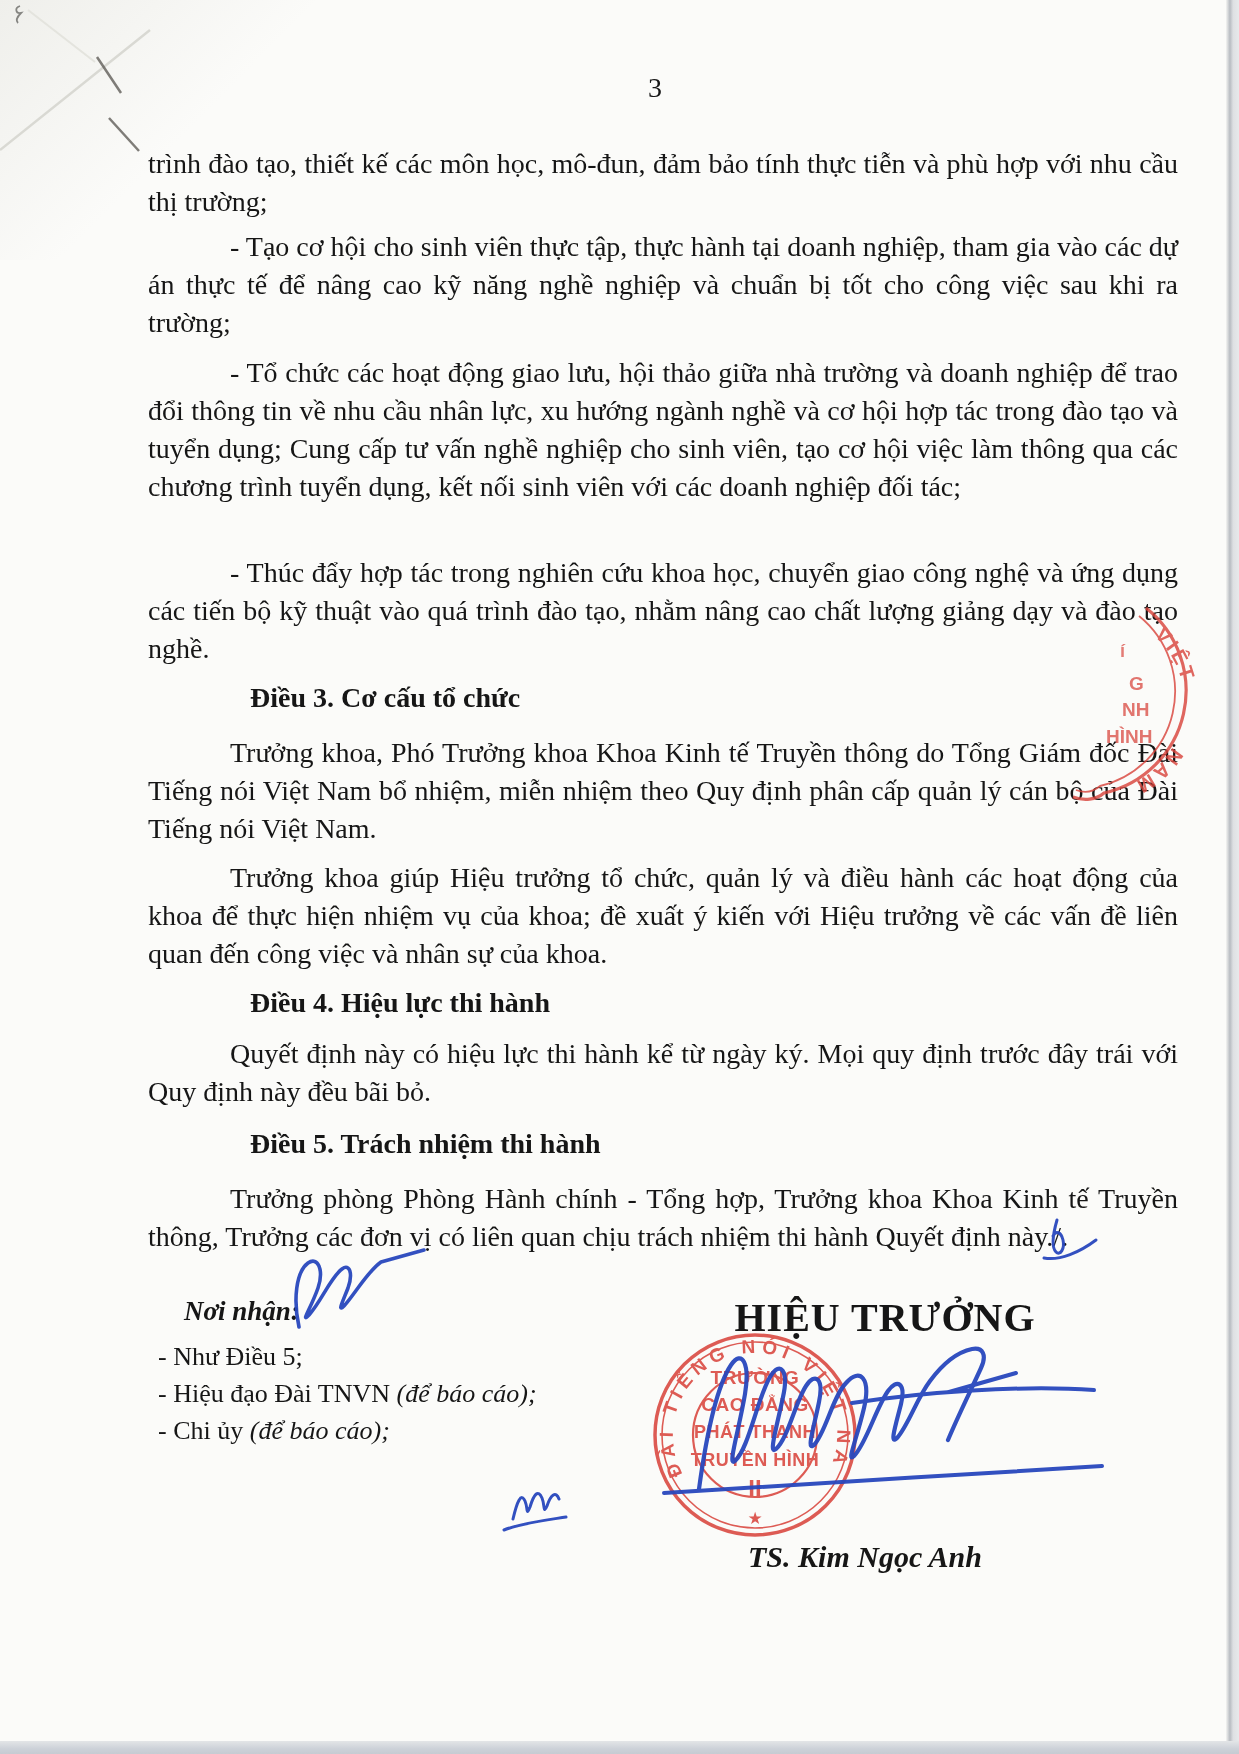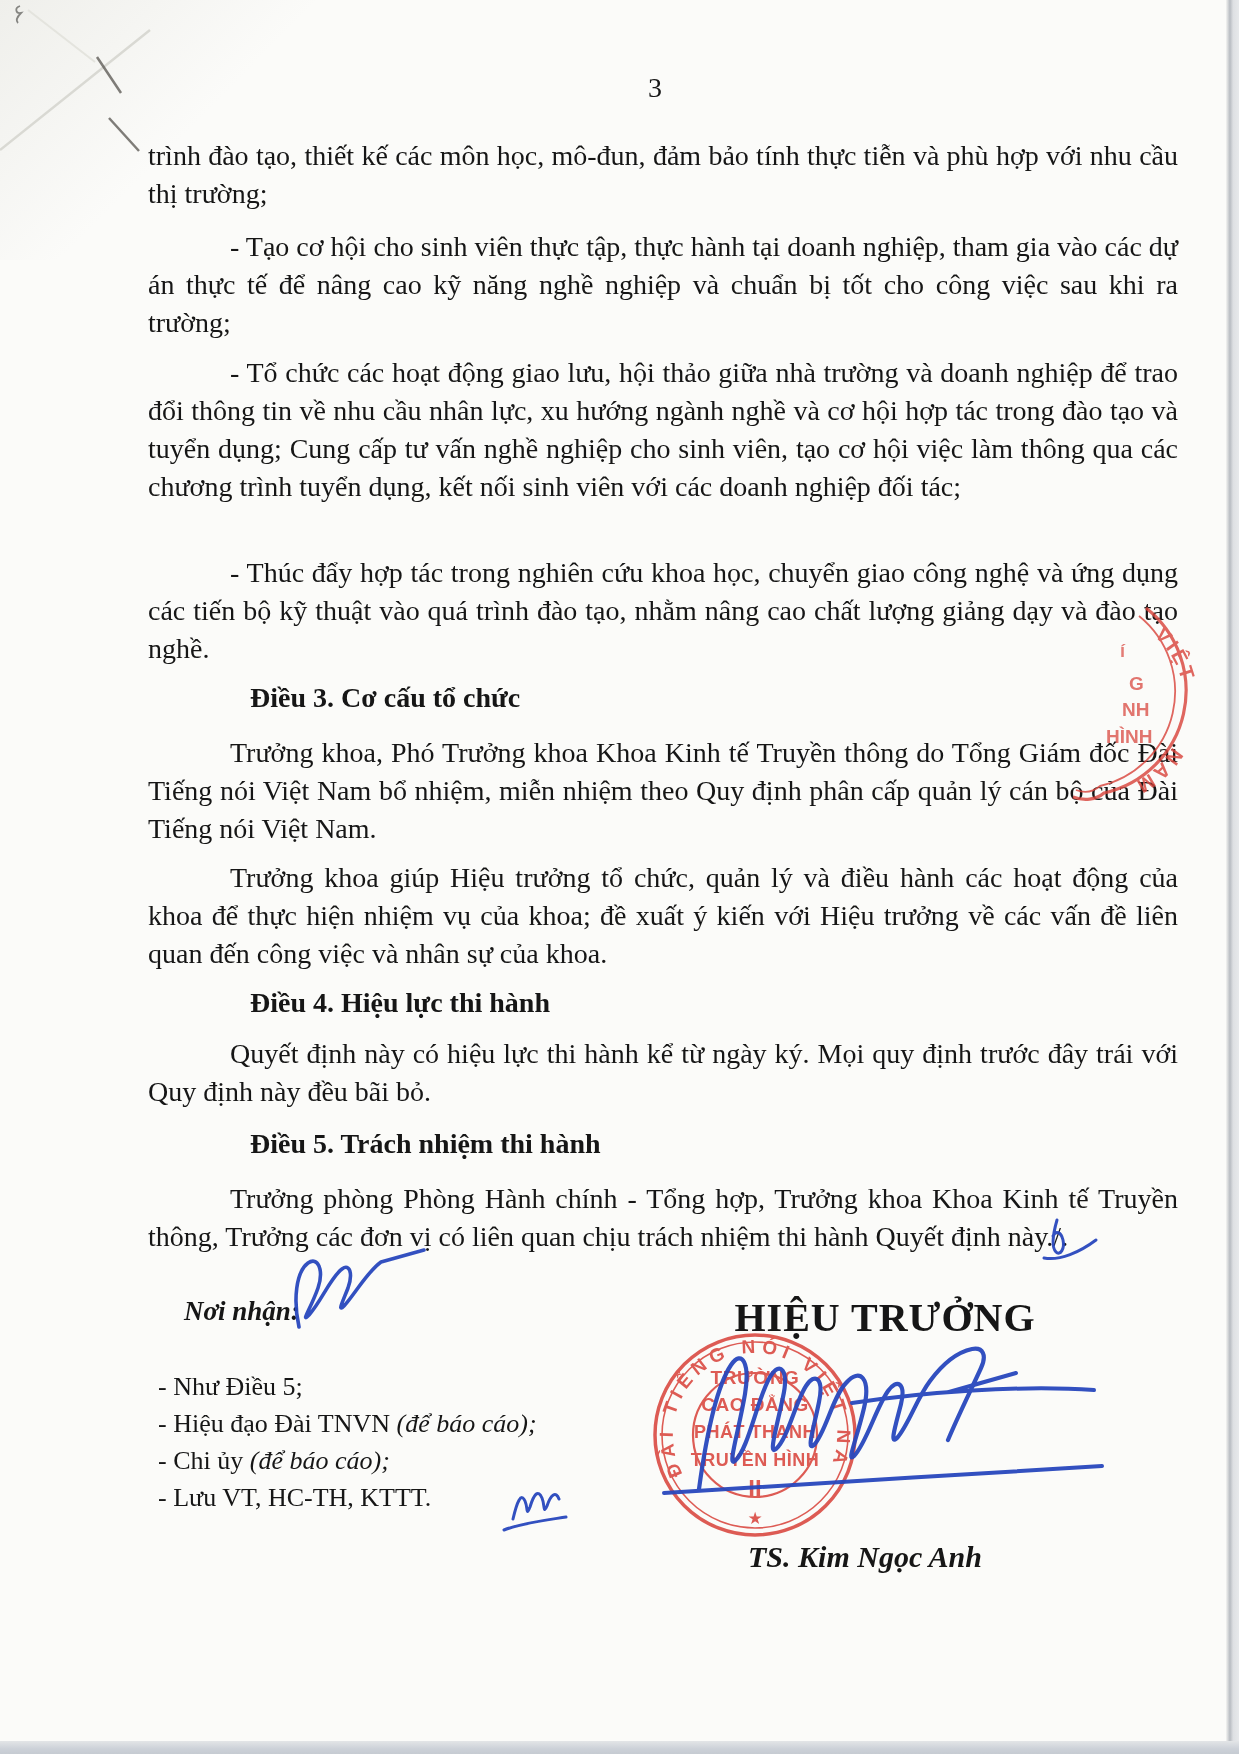--- a/index.html
+++ b/index.html
@@ -15,7 +15,7 @@
        font-size:28px;}
   .para{position:absolute;left:148px;width:1030px;font-size:28px;line-height:38px;
        text-align:justify;text-indent:82px;}
-  .para.cont{text-indent:0;}
+  .para.cont{text-indent:0;margin-top:8px;}
   .head{position:absolute;left:230px;width:948px;font-size:28px;line-height:38px;
        font-weight:bold;text-align:left;margin-left:20px;}
   .recip-label{position:absolute;left:184px;top:1296px;font-size:27px;font-weight:bold;

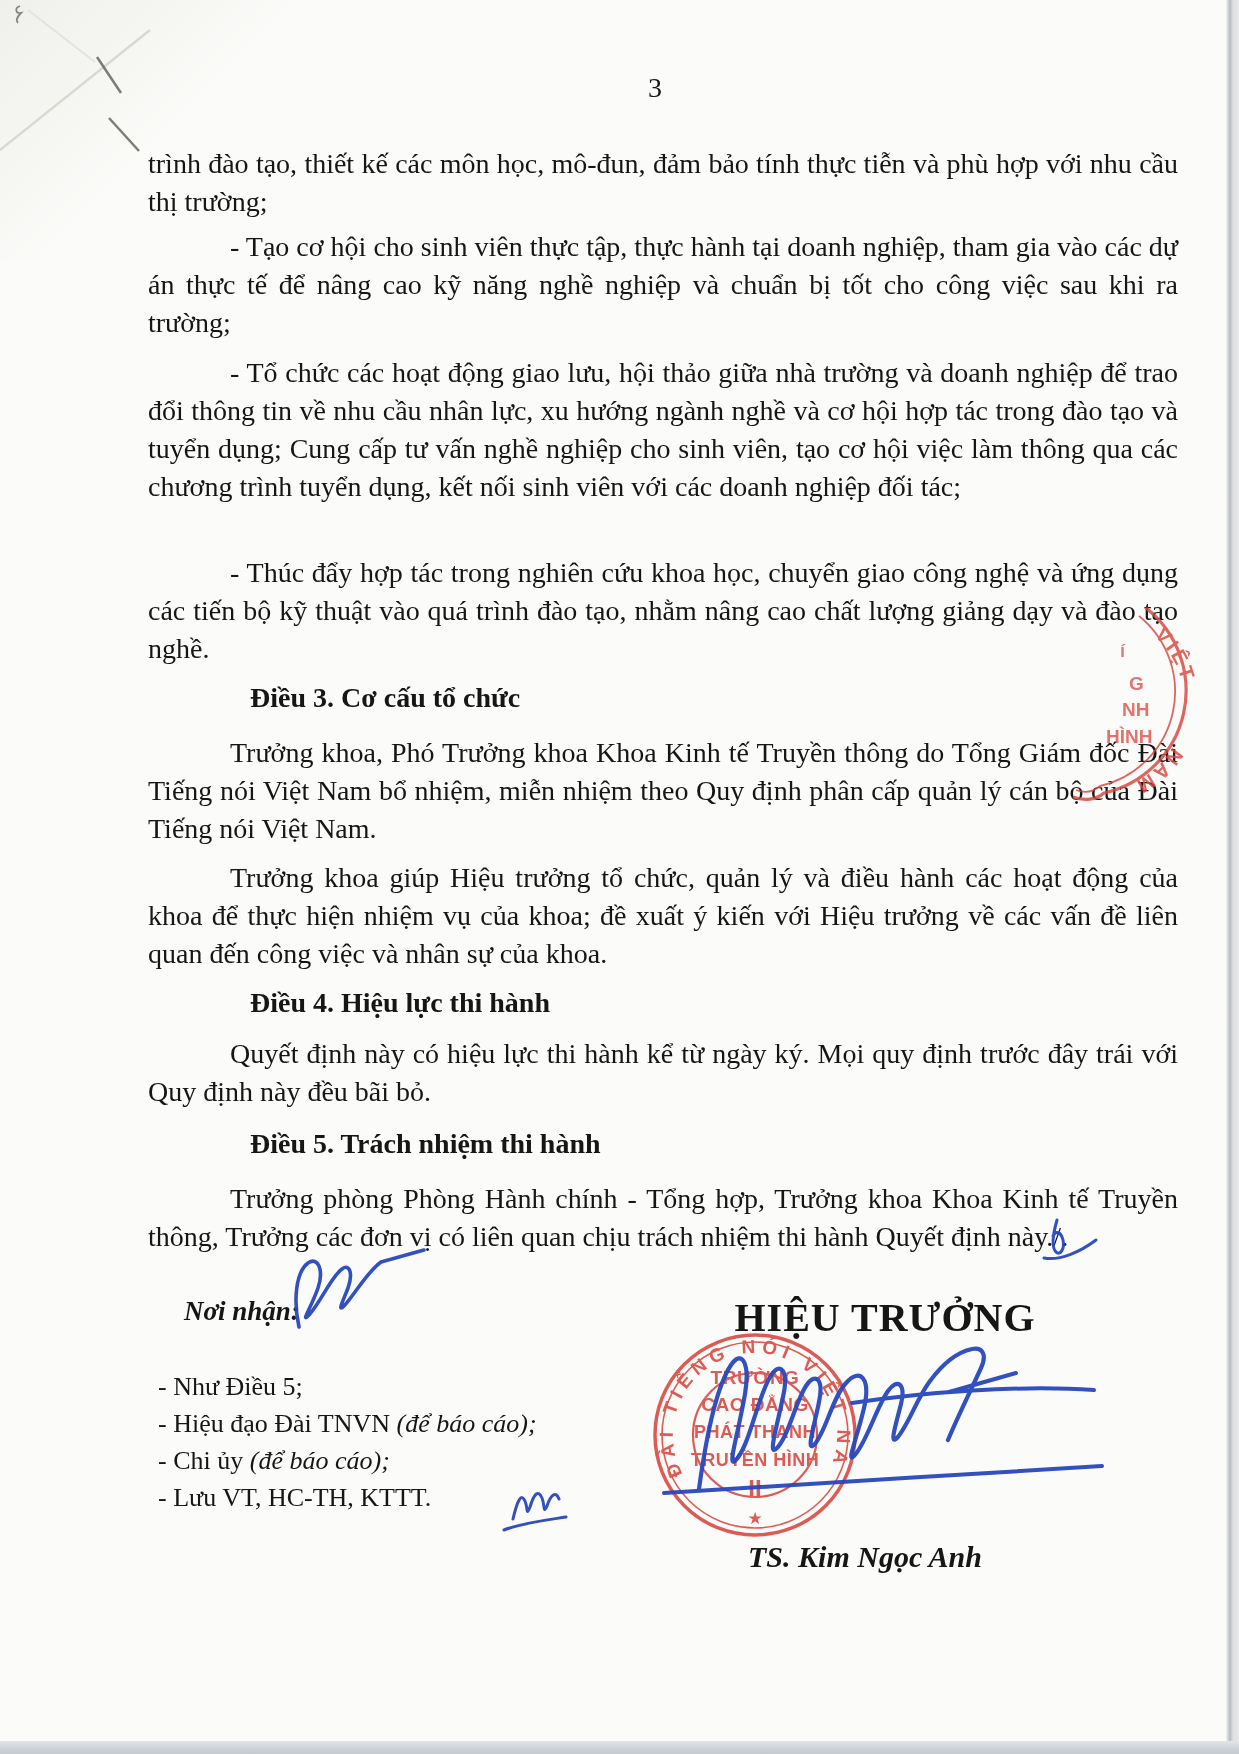--- a/index.html
+++ b/index.html
@@ -21,7 +21,7 @@
   .recip-label{position:absolute;left:184px;top:1296px;font-size:27px;font-weight:bold;
        font-style:italic;}
   .recip-list{position:absolute;left:158px;top:1338px;width:470px;font-size:26px;
-       line-height:37px;margin-top:30px;}
+       line-height:37px;}
   .recip-list .note{font-style:italic;}
   .sig-title{position:absolute;left:680px;top:1294px;width:410px;text-align:center;
        font-size:40px;font-weight:bold;letter-spacing:1px;}

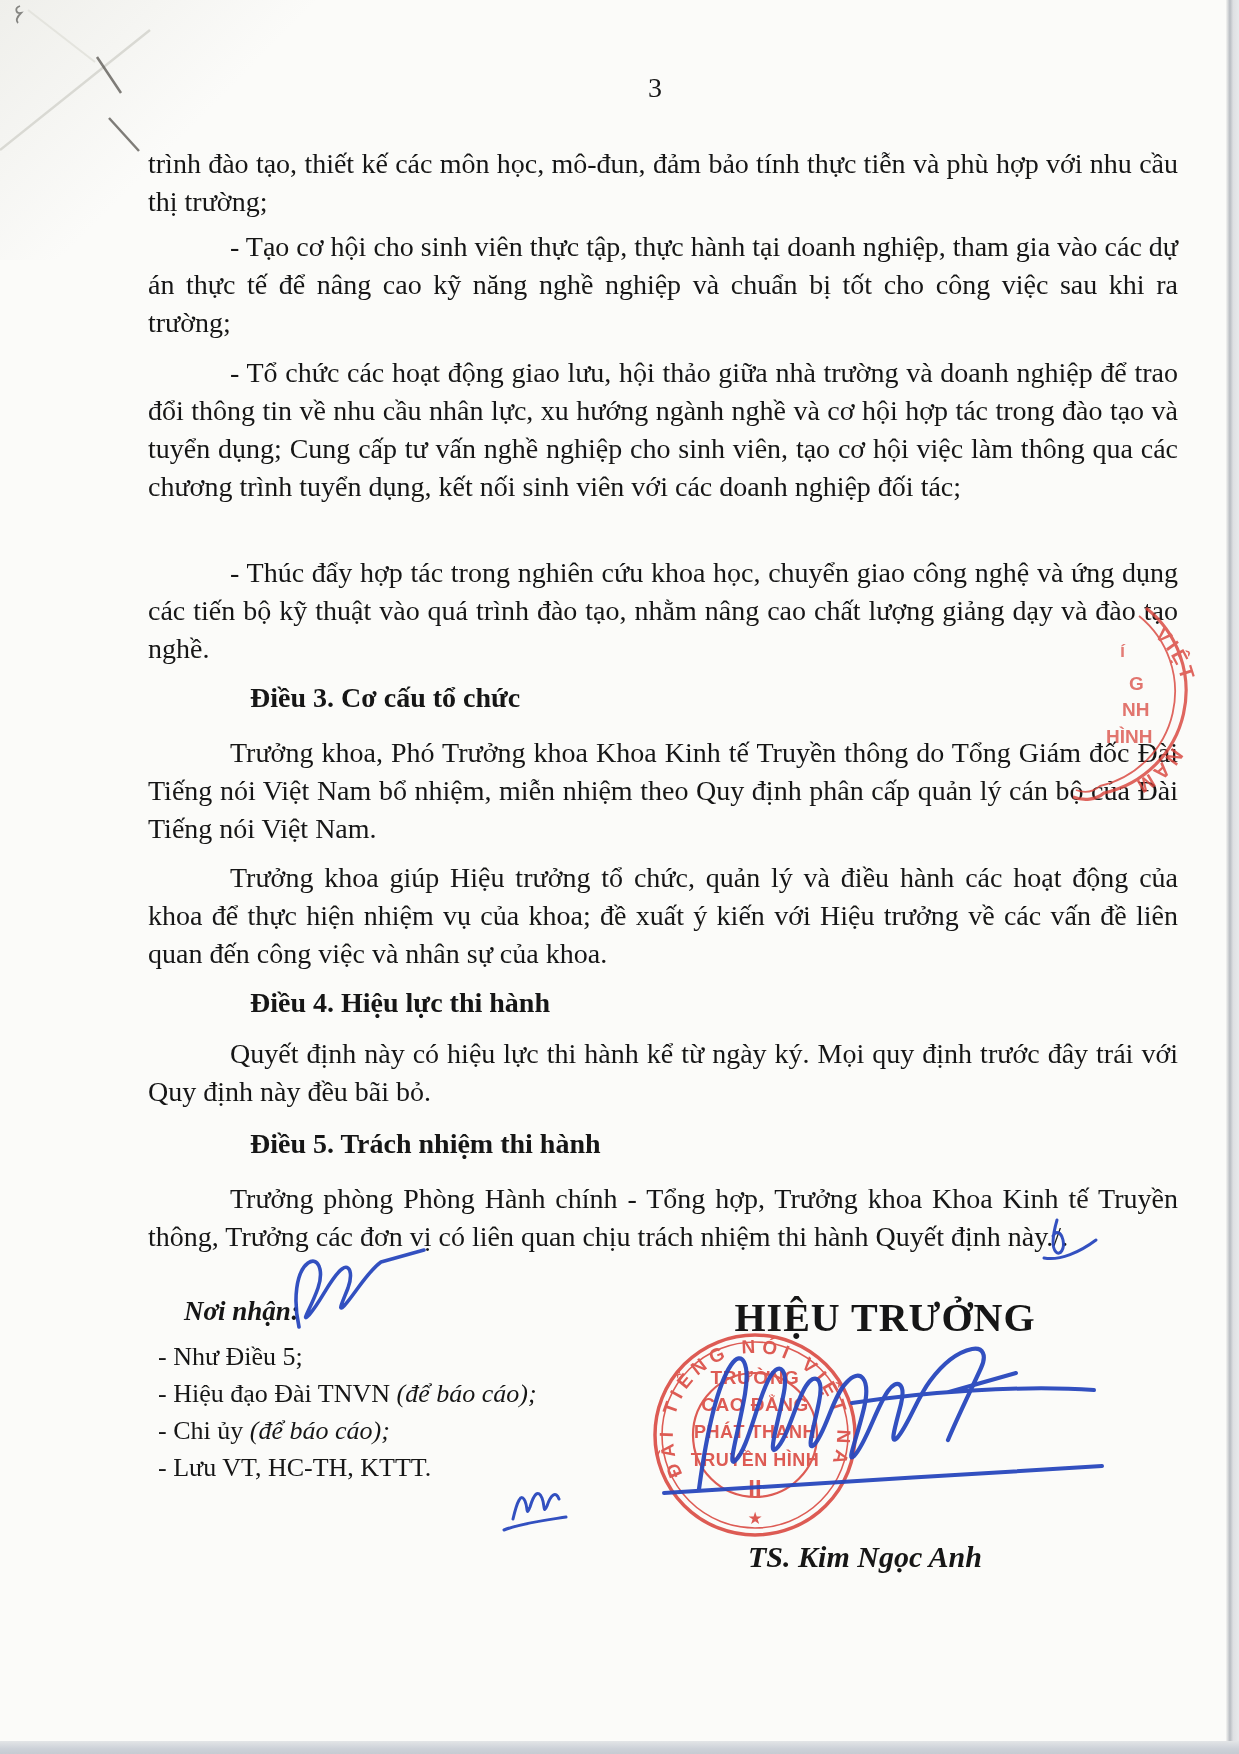--- a/index.html
+++ b/index.html
@@ -56,7 +56,6 @@
   <div><span>- Như Điều 5;</span><span class="note"></span></div>
   <div><span>- Hiệu đạo Đài TNVN </span><span class="note">(để báo cáo);</span></div>
   <div><span>- Chi ủy </span><span class="note">(để báo cáo);</span></div>
-  <div><span>- Lưu VT, HC-TH, KTTT.</span><span class="note"></span></div>
 </div>
 
 <div class="sig-title">HIỆU TRƯỞNG</div>

